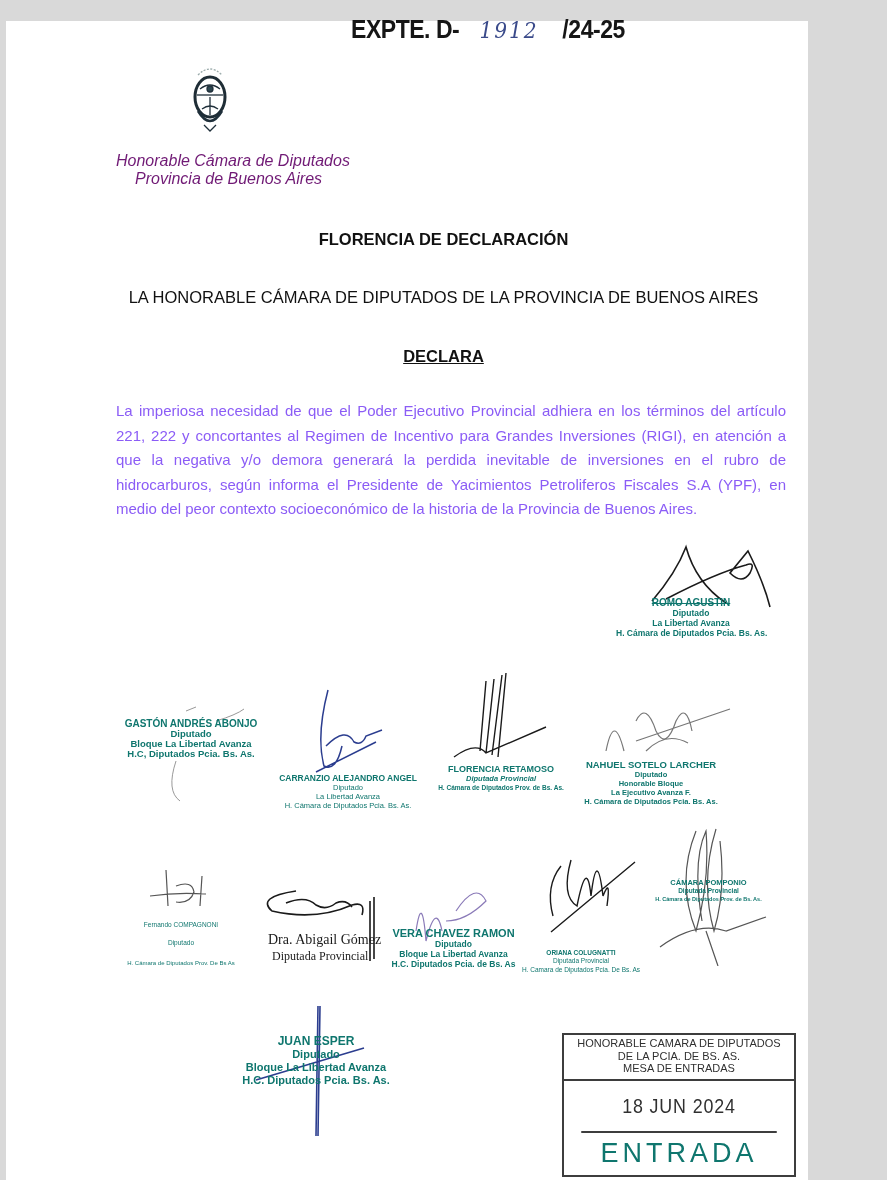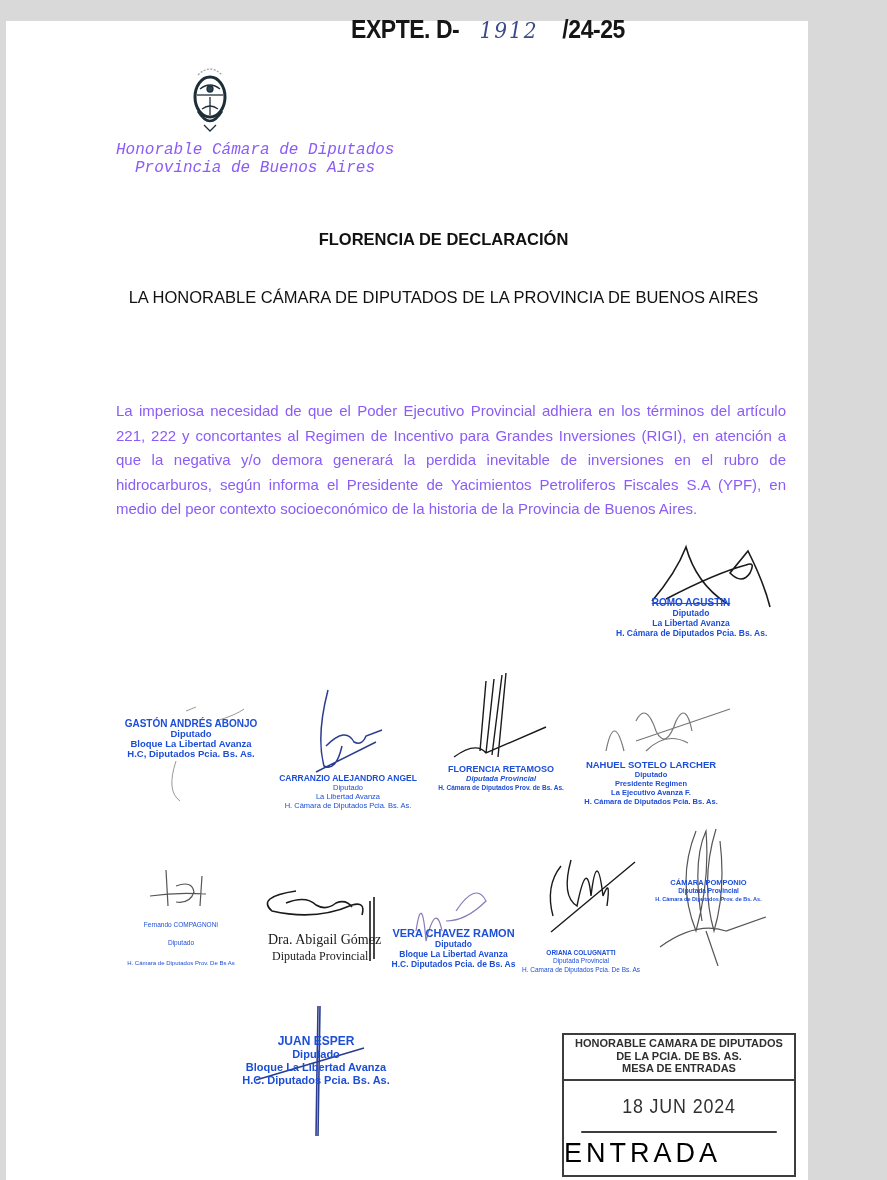--- a/index.html
+++ b/index.html
@@ -27,8 +27,8 @@
   }
   .emblem { left: 178px; top: 38px; width: 52px; height: 76px; }
   .inst {
-    left: 110px; top: 120px; font-family: Liberation Mono, monospace; font-style: italic;
-    font-size: 16px; line-height: 18px; color: #8b5cf6;
+    left: 110px; top: 131px; font-family: Liberation Sans, sans-serif; font-style: italic;
+    font-size: 16px; line-height: 18px; color: #701a75;
   }
   .inst .l2 { padding-left: 19px; }
   .center { left: 0; width: 875px; text-align: center; }

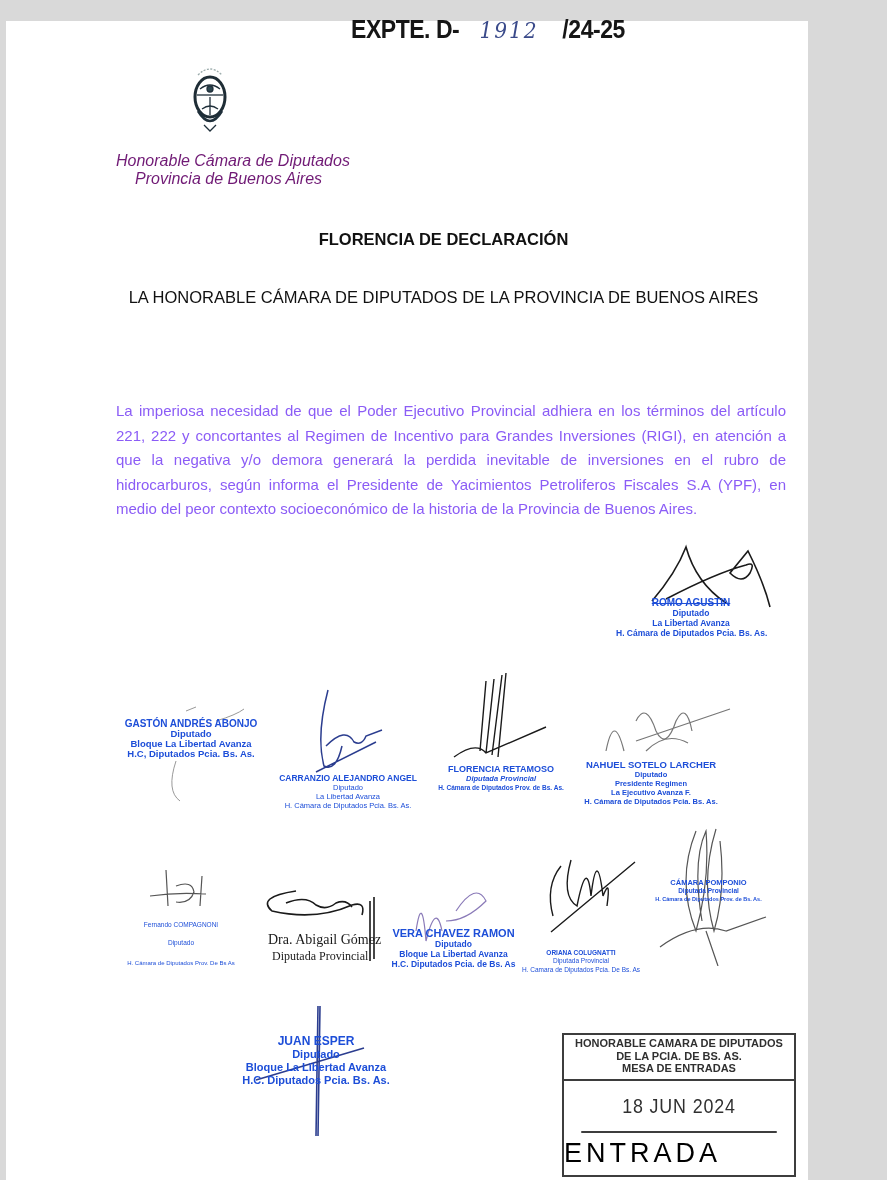--- a/index.html
+++ b/index.html
@@ -85,6 +85,7 @@
 
   <div class="abs center h-proj">FLORENCIA DE DECLARACIÓN</div>
   <div class="abs center h-hcd">LA HONORABLE CÁMARA DE DIPUTADOS DE LA PROVINCIA DE BUENOS AIRES</div>
+  <div class="abs center h-decl">DECLARA</div>
 
   <div class="abs body-text">La imperiosa necesidad de que el Poder Ejecutivo Provincial adhiera en los términos del artículo 221, 222 y concortantes al Regimen de Incentivo para Grandes Inversiones (RIGI), en atención a que la negativa y/o demora generará la perdida inevitable de inversiones en el rubro de hidrocarburos, según informa el Presidente de Yacimientos Petroliferos Fiscales S.A (YPF), en medio del peor contexto socioeconómico de la historia de la Provincia de Buenos Aires.</div>
 

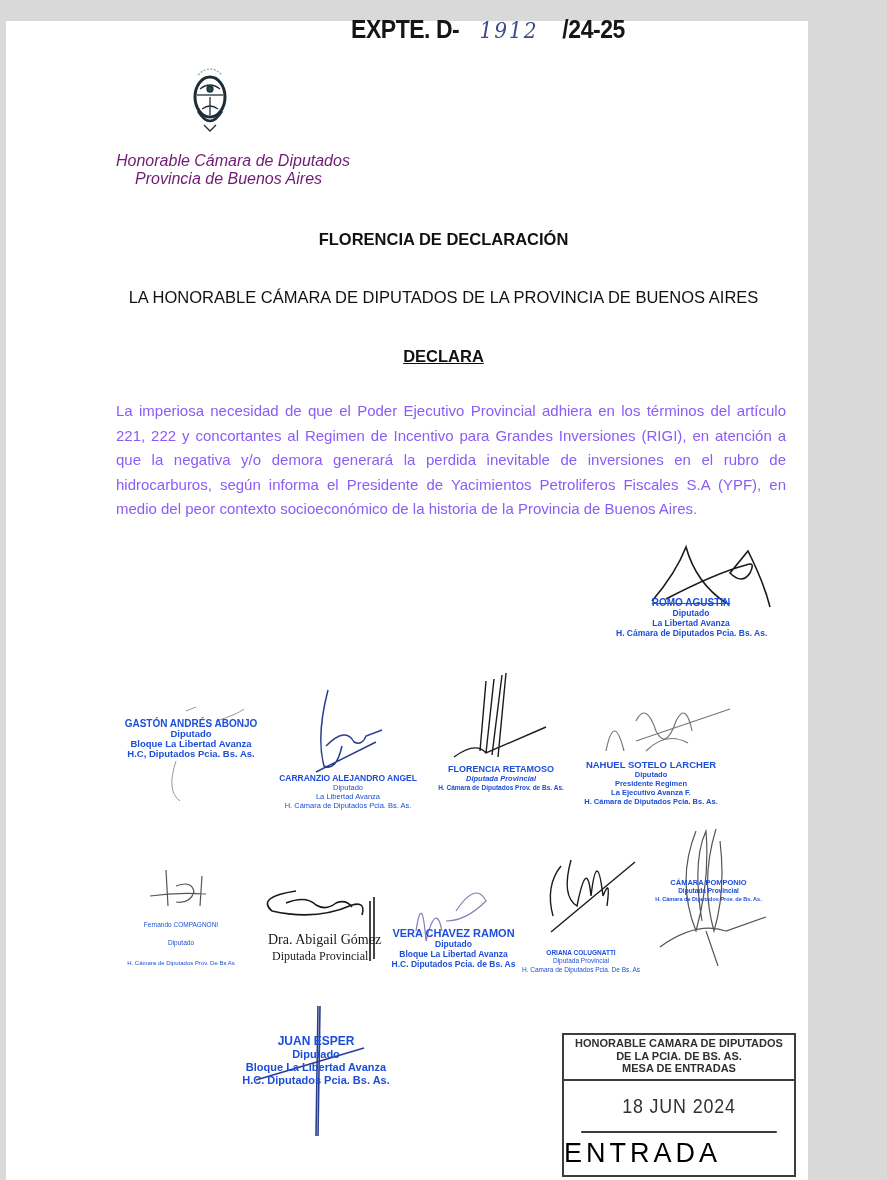--- a/index.html
+++ b/index.html
@@ -39,7 +39,7 @@
     left: 110px; top: 378px; width: 670px; font-size: 15px; line-height: 24.5px;
     text-align: justify; color: #8b5cf6;
   }
-  .sig { text-align: center; font-weight: bold; color: #1d4ed8; white-space: nowrap; }
+  .sig { text-align: center; font-weight: bold; color: #0f766e; white-space: nowrap; }
   .sig .nm { font-size: 10px; }
   .sig .ln { font-size: 8.5px; line-height: 10px; }
   .sig .thin { font-weight: normal; }

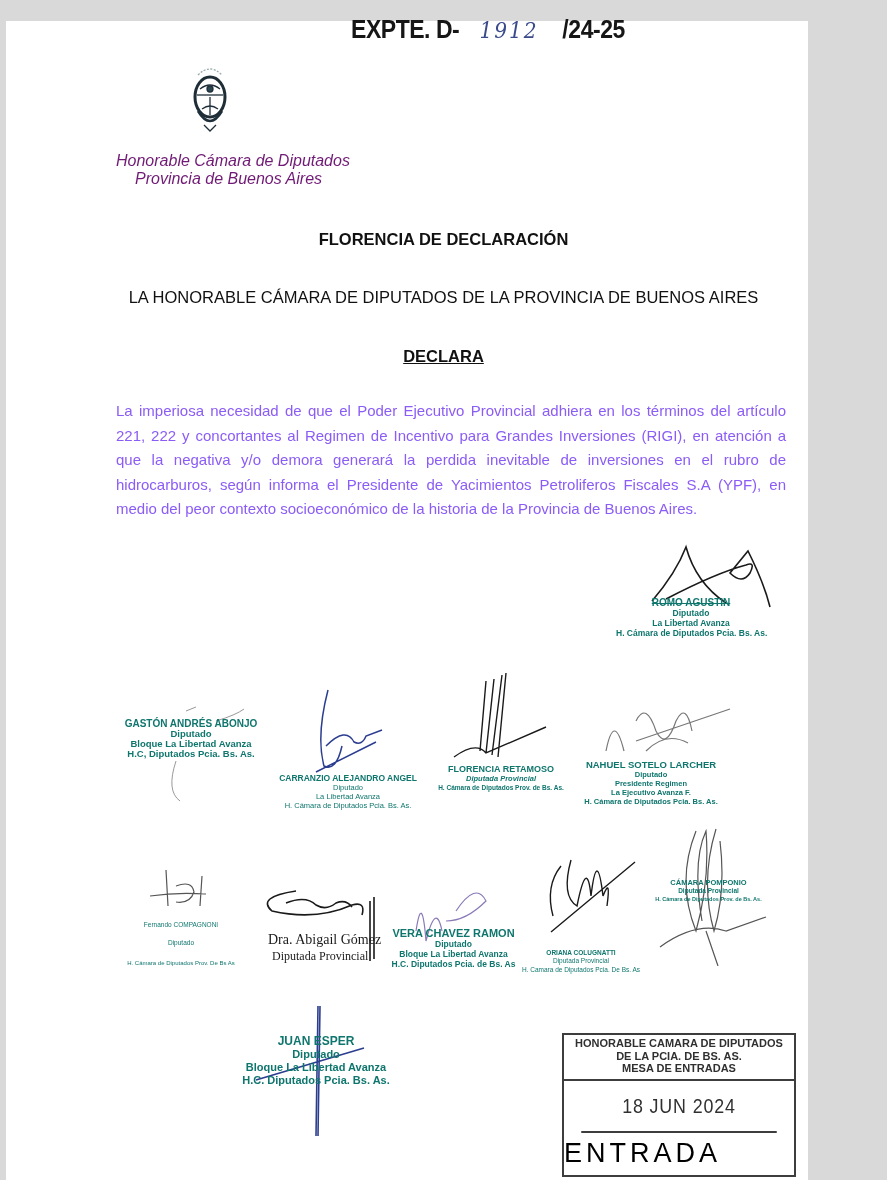--- a/index.html
+++ b/index.html
@@ -134,7 +134,7 @@
   <div class="abs sig" style="left:570px;top:738px;width:150px">
     <div class="nm" style="font-size:9.5px">NAHUEL SOTELO LARCHER</div>
     <div class="ln" style="font-size:7.5px;line-height:9px">Diputado</div>
-    <div class="ln" style="font-size:7.5px;line-height:9px">Presidente Regimen</div>
+    <div class="ln" style="font-size:7.5px;line-height:9px">Honorable Bloque</div>
     <div class="ln" style="font-size:7.5px;line-height:9px">La Ejecutivo Avanza F.</div>
     <div class="ln" style="font-size:7.5px;line-height:9px">H. Cámara de Diputados Pcia. Bs. As.</div>
   </div>

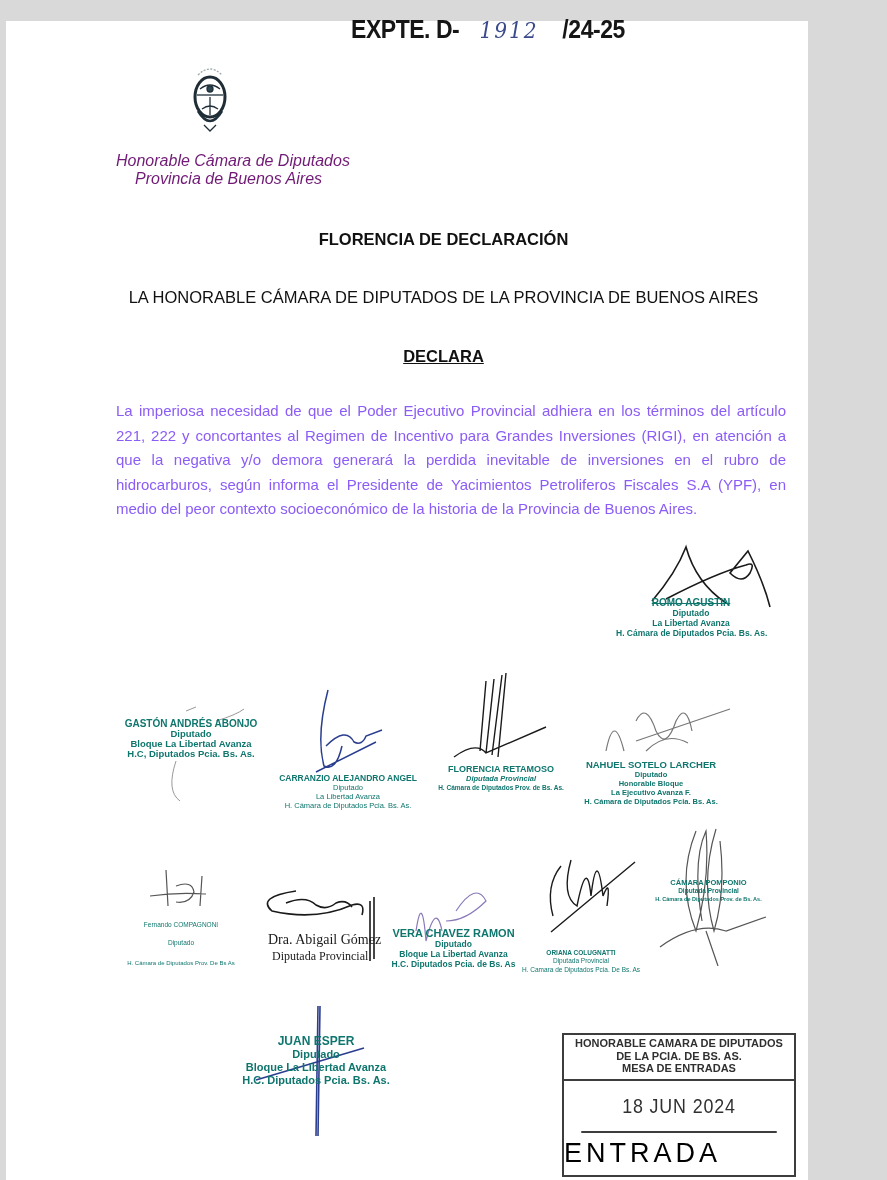--- a/index.html
+++ b/index.html
@@ -49,7 +49,7 @@
     border: 2px solid #3d3d3d; font-family: "Liberation Sans", sans-serif; color: #303030;
   }
   .stamp .top { height: 42px; border-bottom: 2px solid #3d3d3d; text-align: center;
-    font-size: 11px; line-height: 12.5px; padding-top: 2px; font-weight: bold; }
+    font-size: 11px; line-height: 12.5px; padding-top: 2px; }
   .stamp .date { height: 50px; border-bottom: 2px solid #3d3d3d; text-align: center;
     font-size: 21px; line-height: 50px; letter-spacing: 1px; transform: scaleX(0.85); }
   .stamp .entr { font-size: 27px; letter-spacing: 4px; line-height: 40px;

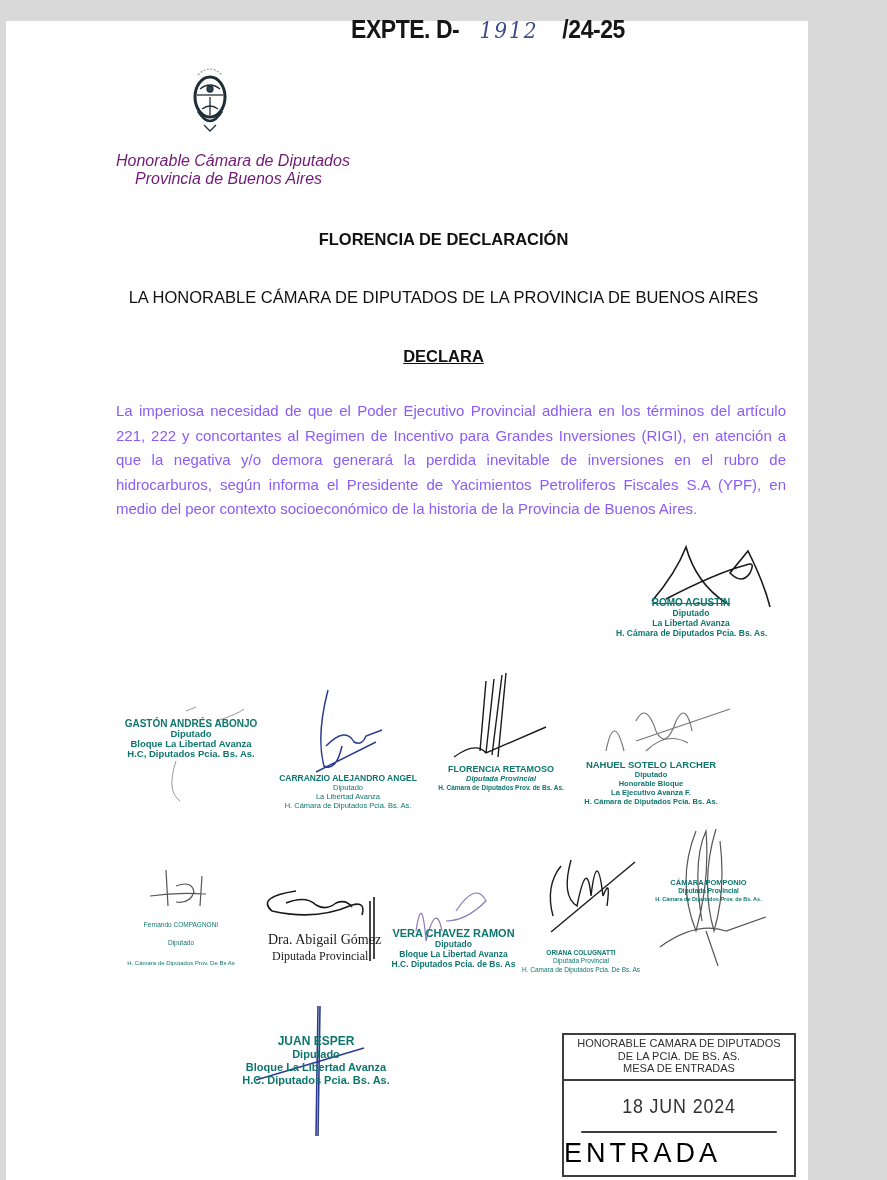--- a/index.html
+++ b/index.html
@@ -52,8 +52,8 @@
     font-size: 11px; line-height: 12.5px; padding-top: 2px; }
   .stamp .date { height: 50px; border-bottom: 2px solid #3d3d3d; text-align: center;
     font-size: 21px; line-height: 50px; letter-spacing: 1px; transform: scaleX(0.85); }
-  .stamp .entr { font-size: 27px; letter-spacing: 4px; line-height: 40px;
-    color: #000000; }
+  .stamp .entr { text-align: center; font-size: 27px; letter-spacing: 4px; line-height: 40px;
+    color: #0f766e; }
 </style>
 </head>
 <body>

